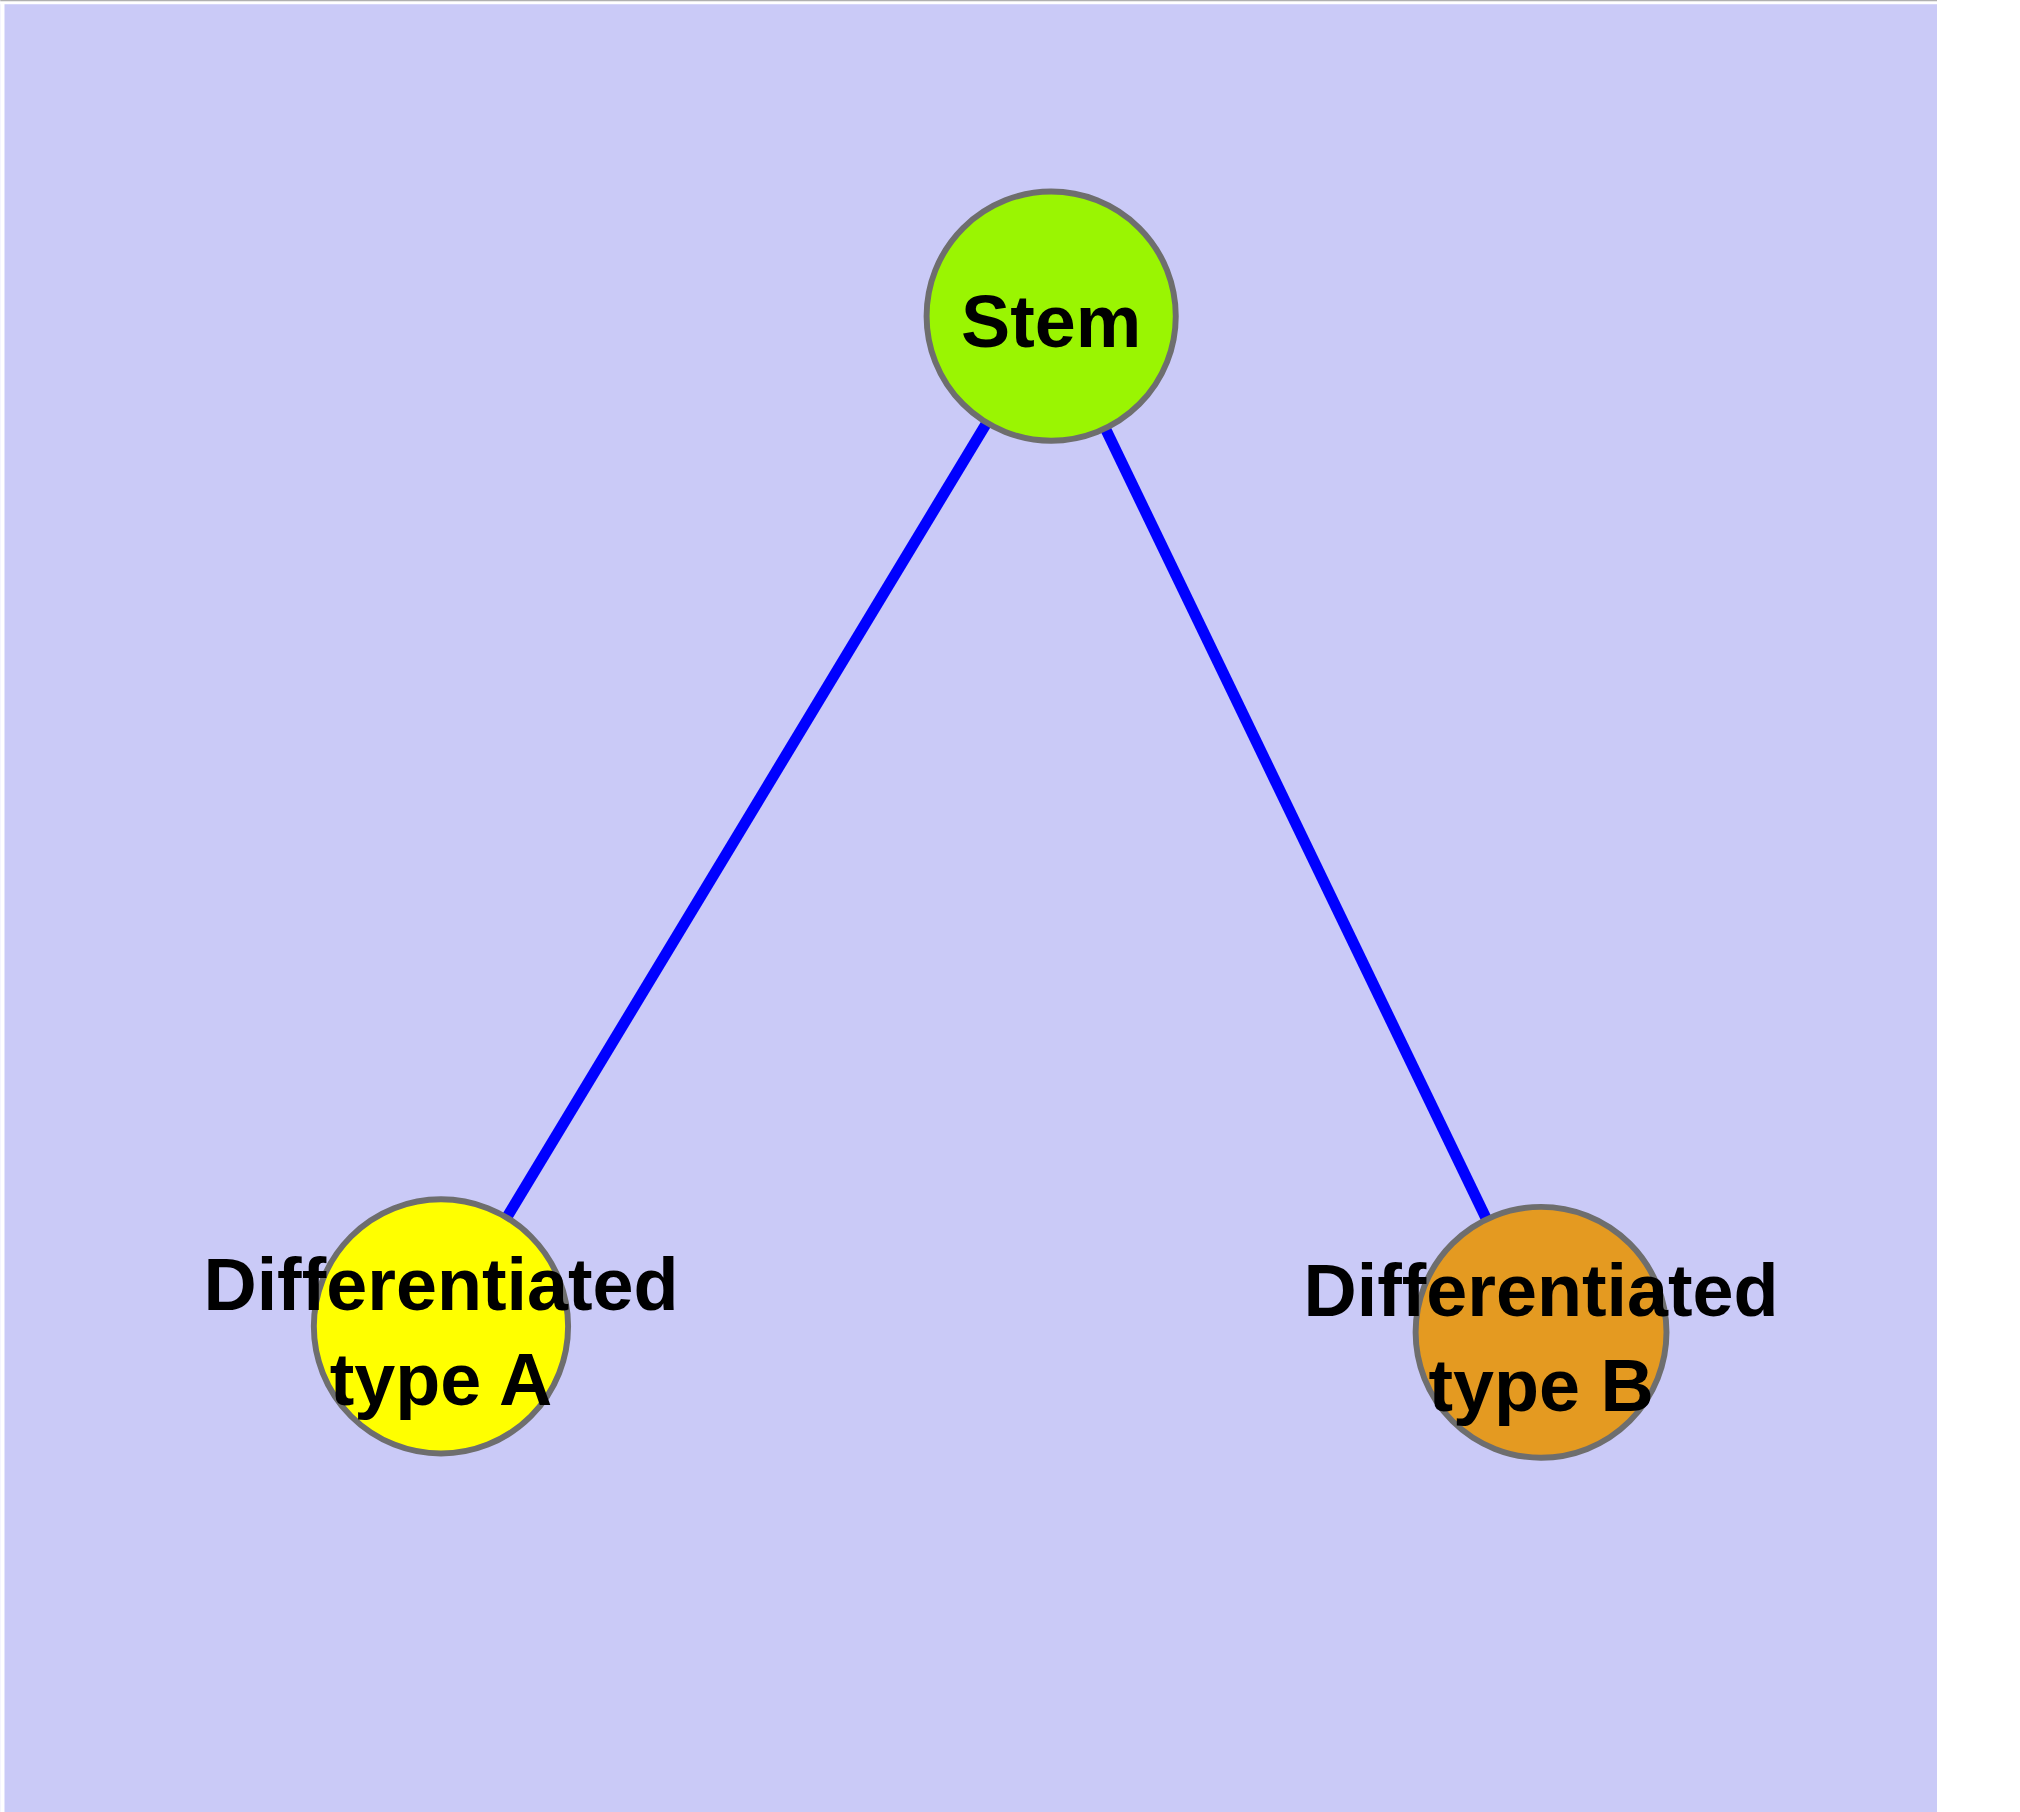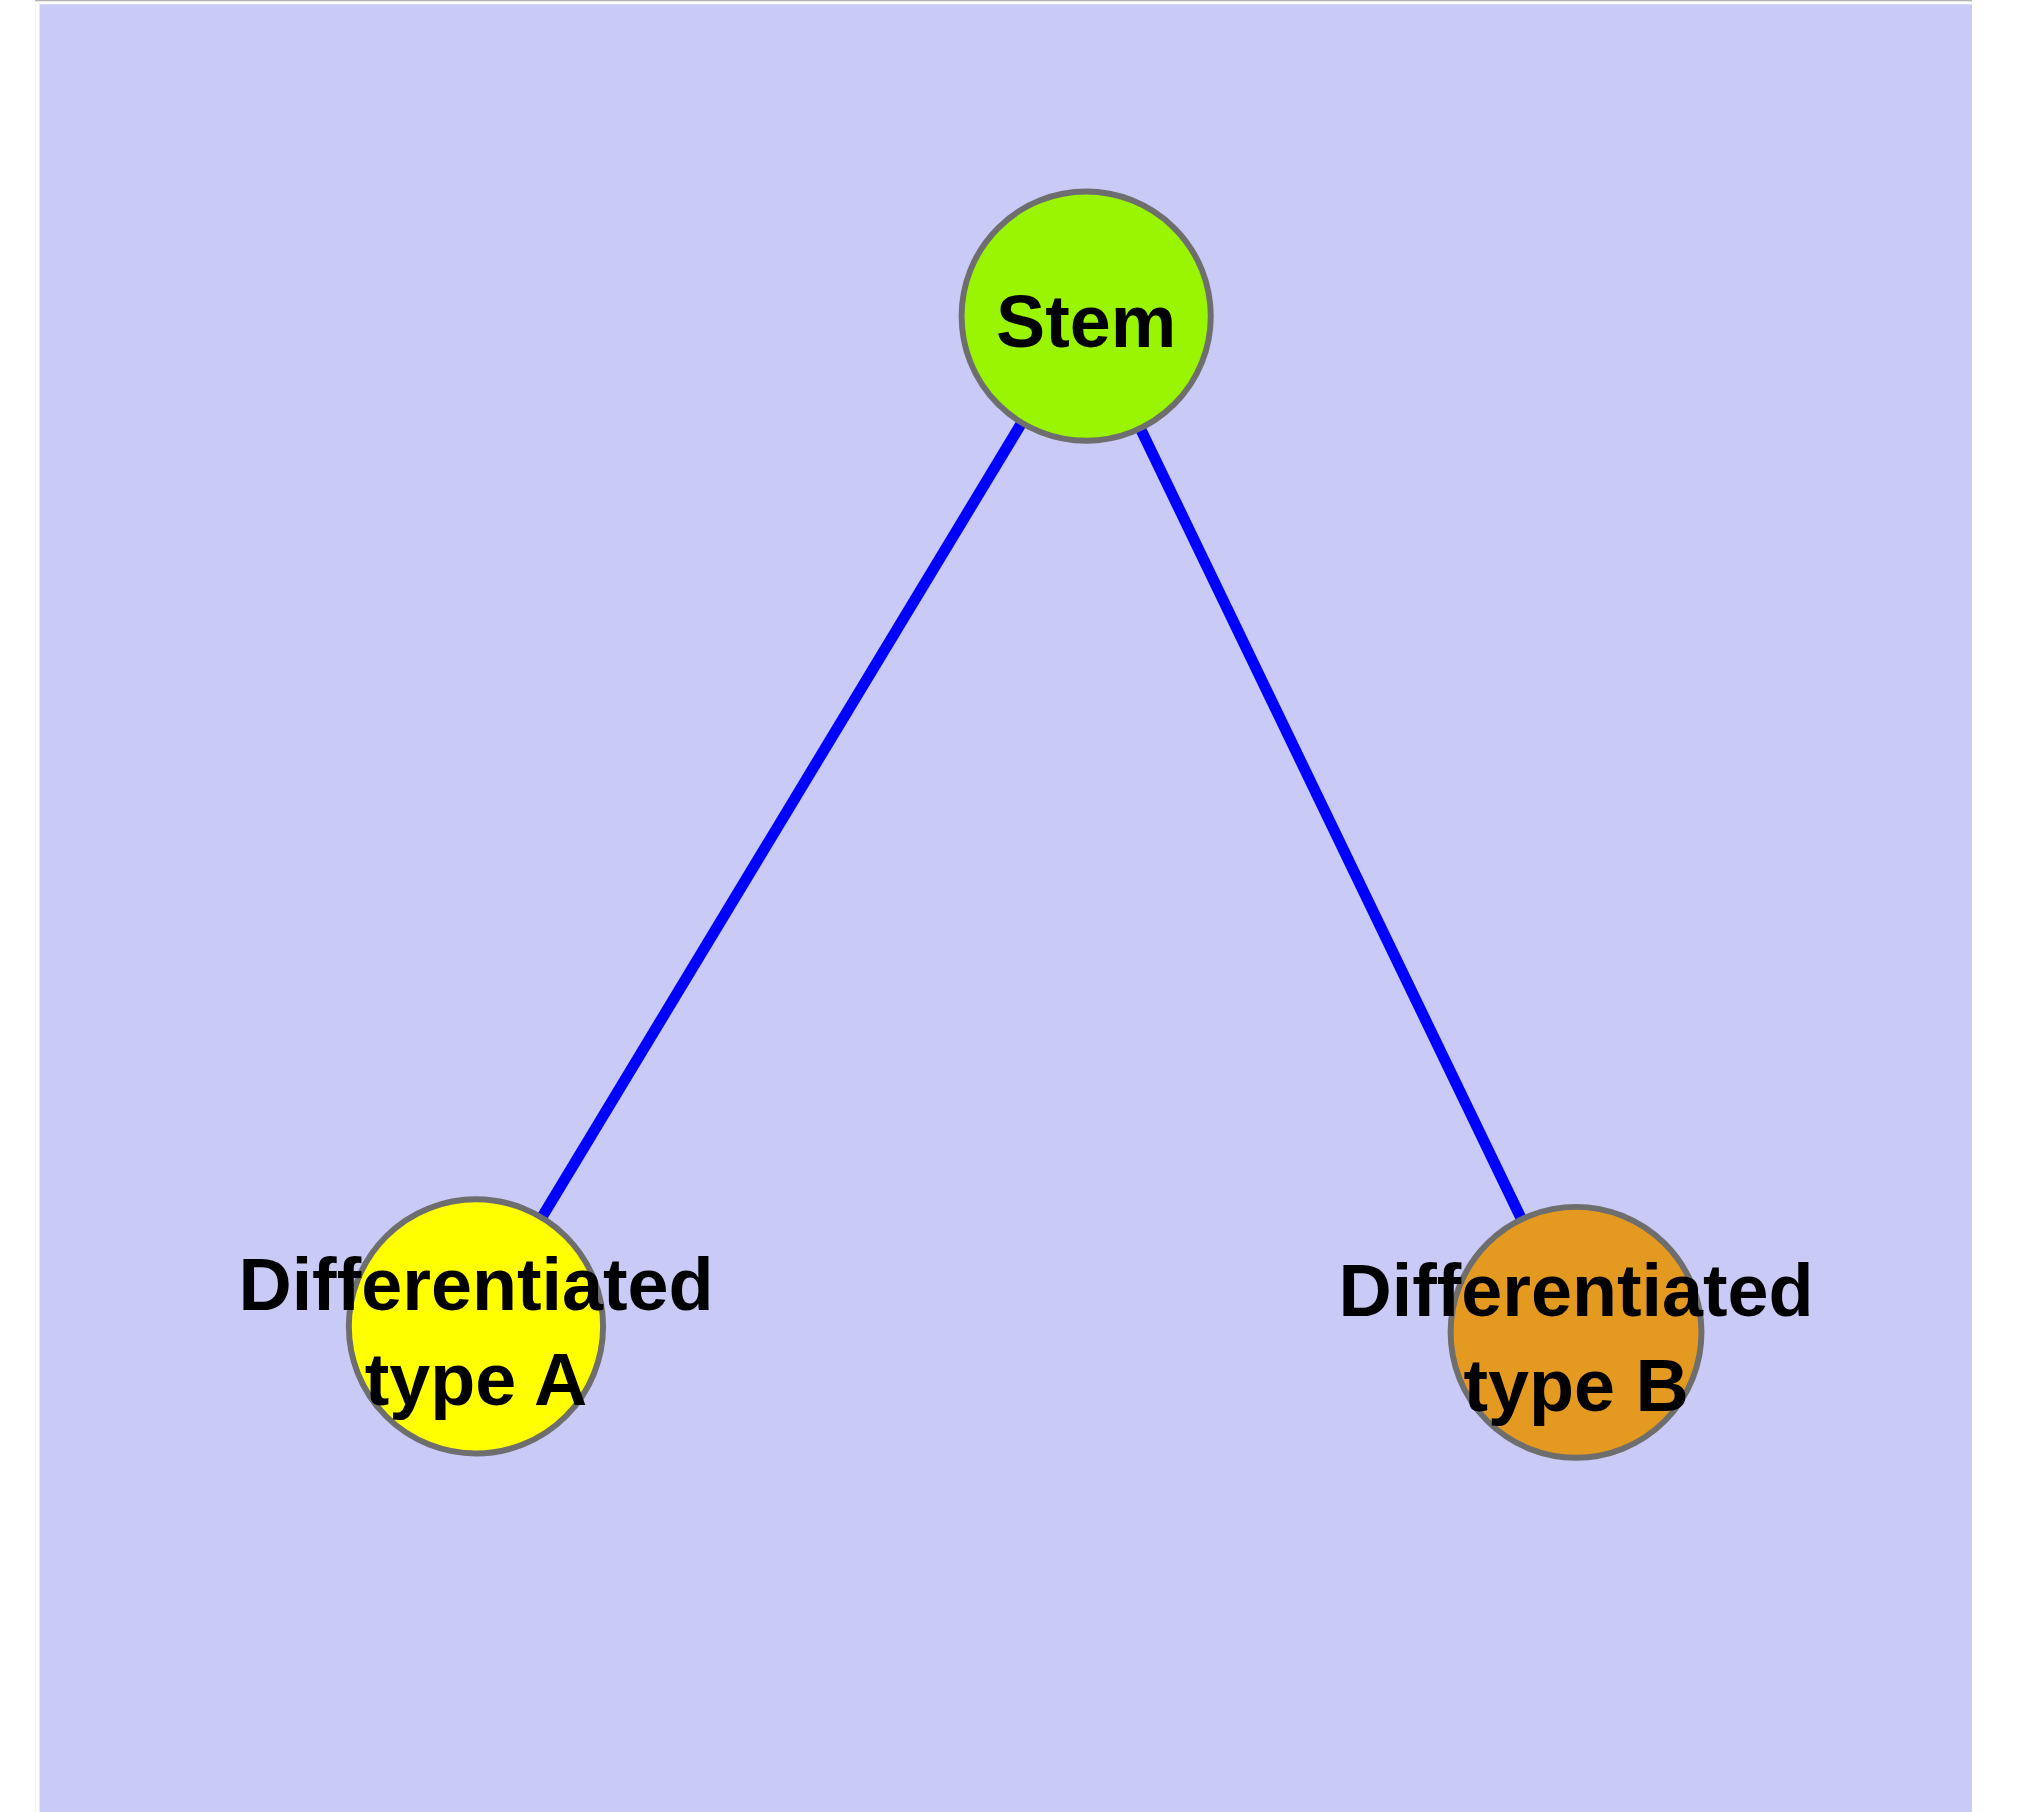--- a/index.html
+++ b/index.html
@@ -12,7 +12,6 @@
     width: 1937px;
     height: 1812px;
     overflow: hidden;
-    margin-left: 35px;
   }
   svg.diagram {
     display: block;

